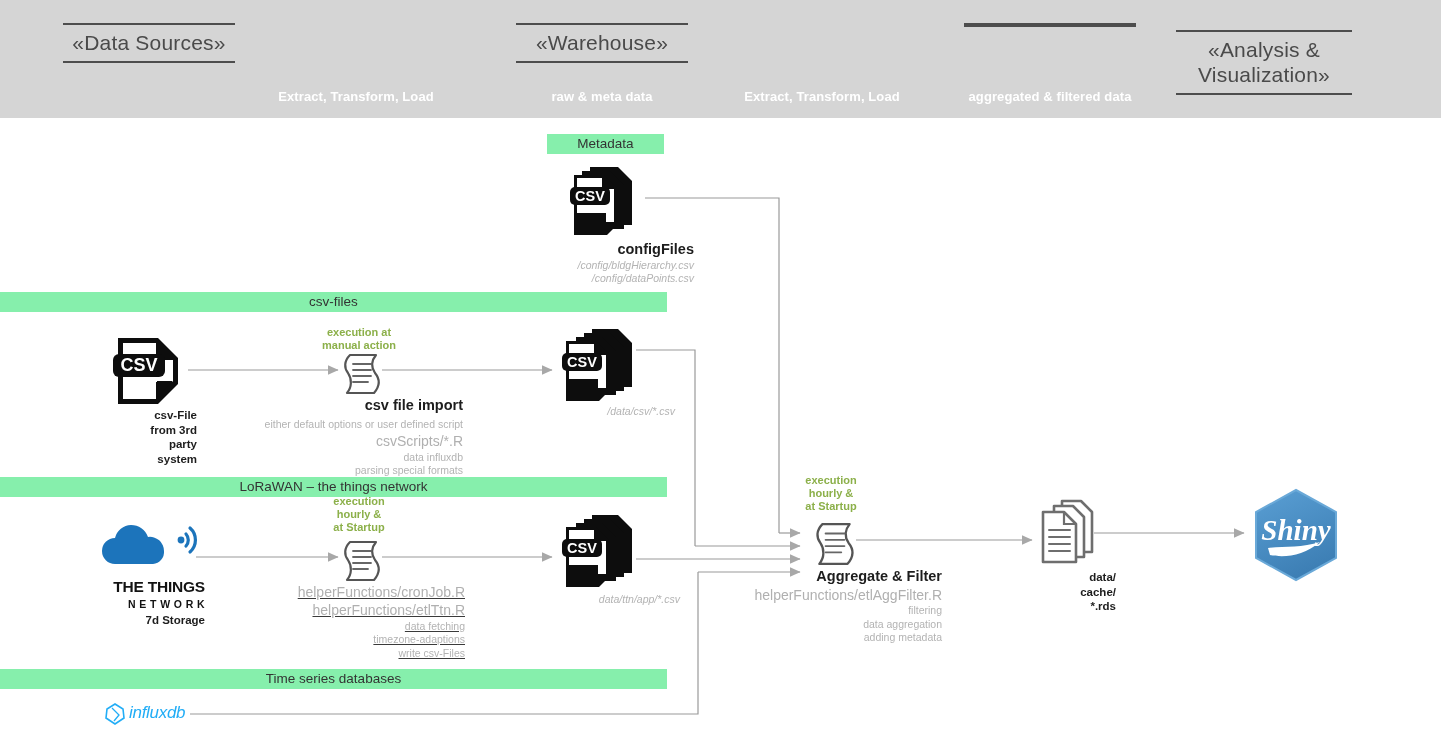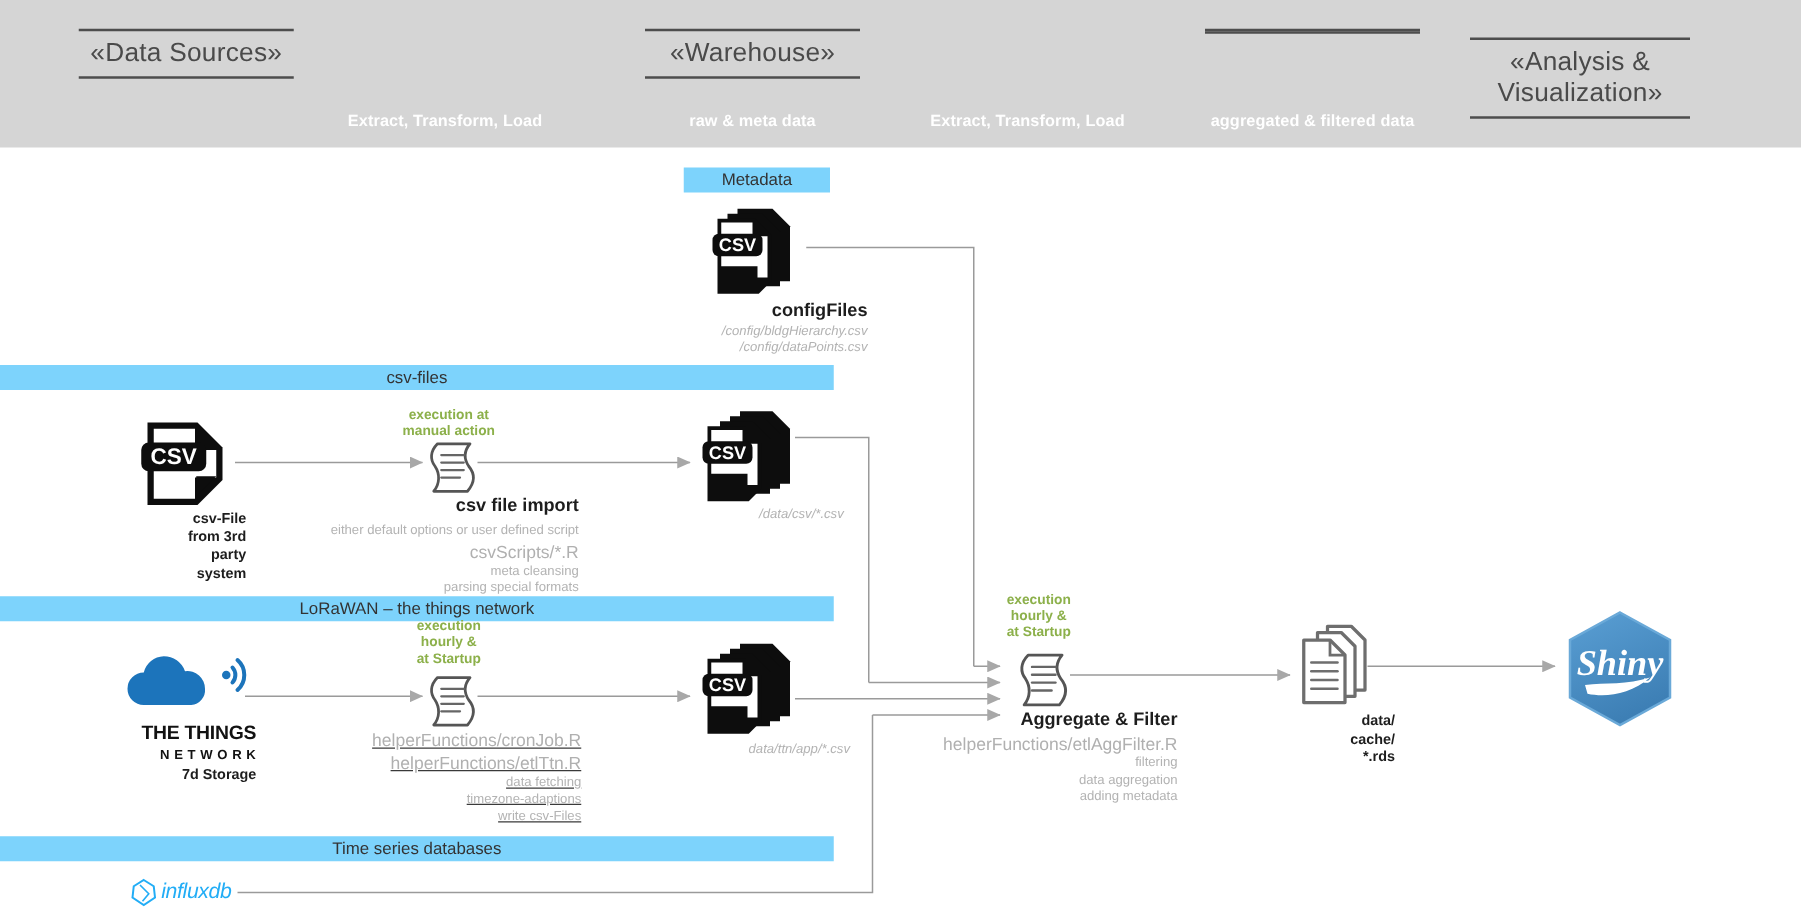--- a/index.html
+++ b/index.html
@@ -26,7 +26,7 @@
   }
   
   .band{
-    position:absolute;background:#7dd3fc;height:20px;
+    position:absolute;background:#86efac;height:20px;
     text-align:center;font-size:13.5px;color:#333;
     line-height:20px;font-weight:400;
   }

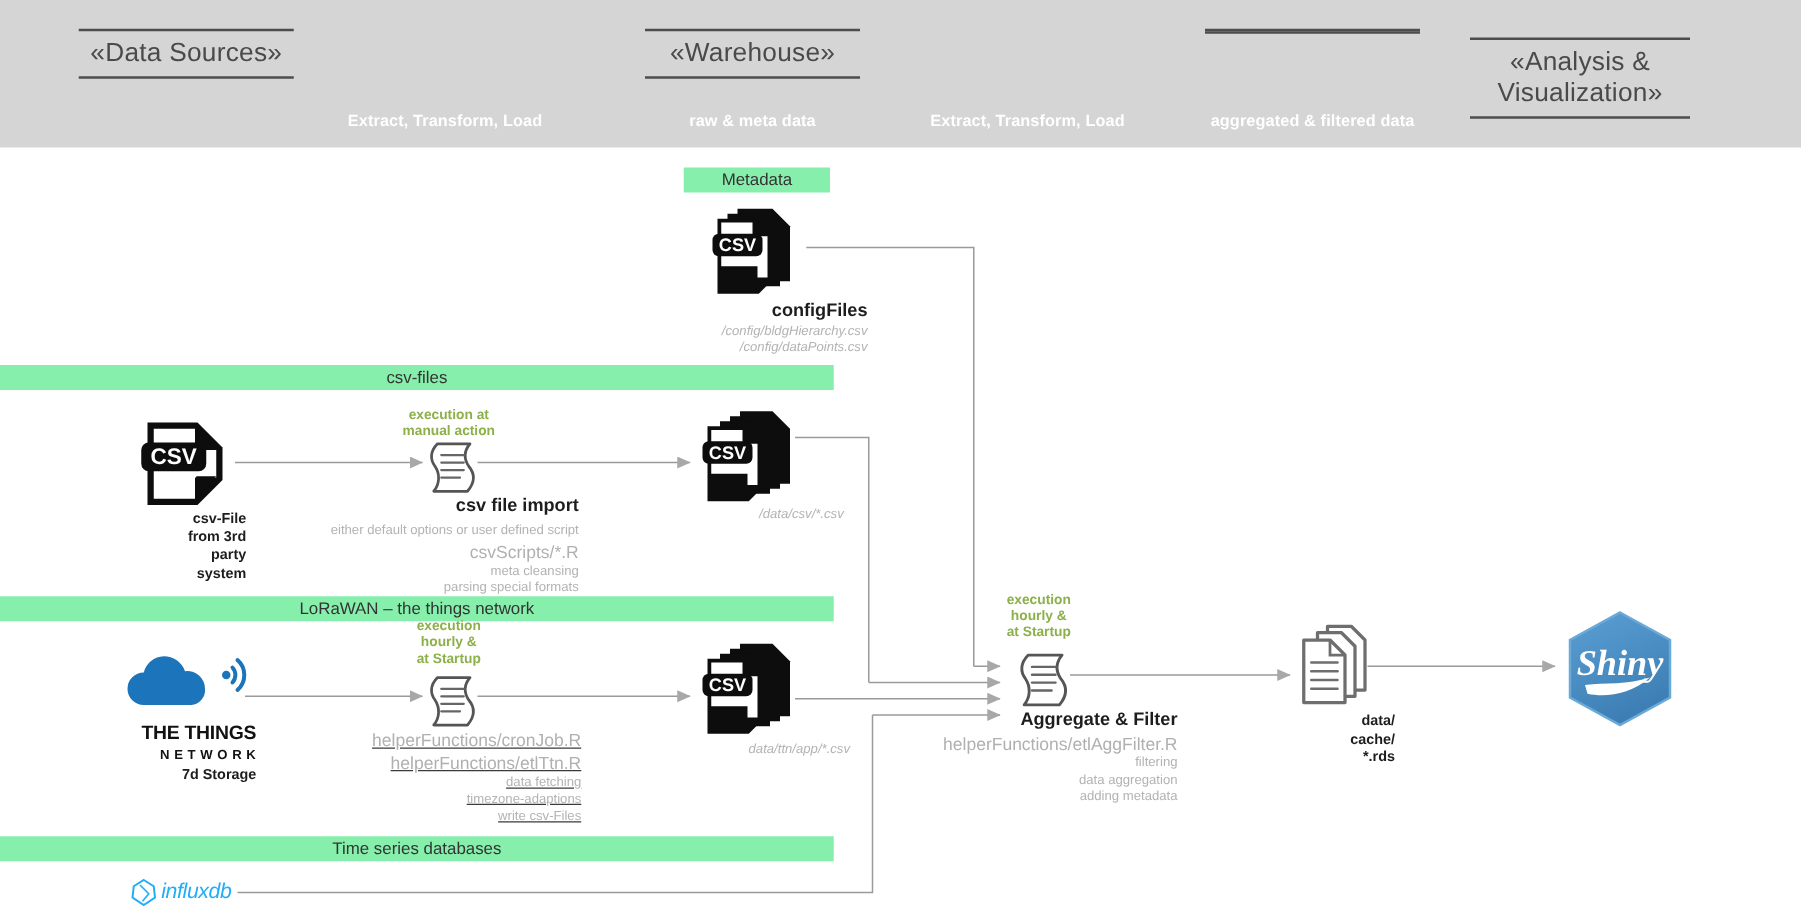--- a/index.html
+++ b/index.html
@@ -159,7 +159,7 @@
   <div class="strong">csv file import</div>
   <div class="muted" style="padding-top:3px;">either default options or user defined script</div>
   <div class="path" style="padding-top:2px;">csvScripts/*.R</div>
-  <div class="muted">meta cleansing</div>
+  <div class="muted">data influxdb</div>
   <div class="muted">parsing special formats</div>
 </div>
 

